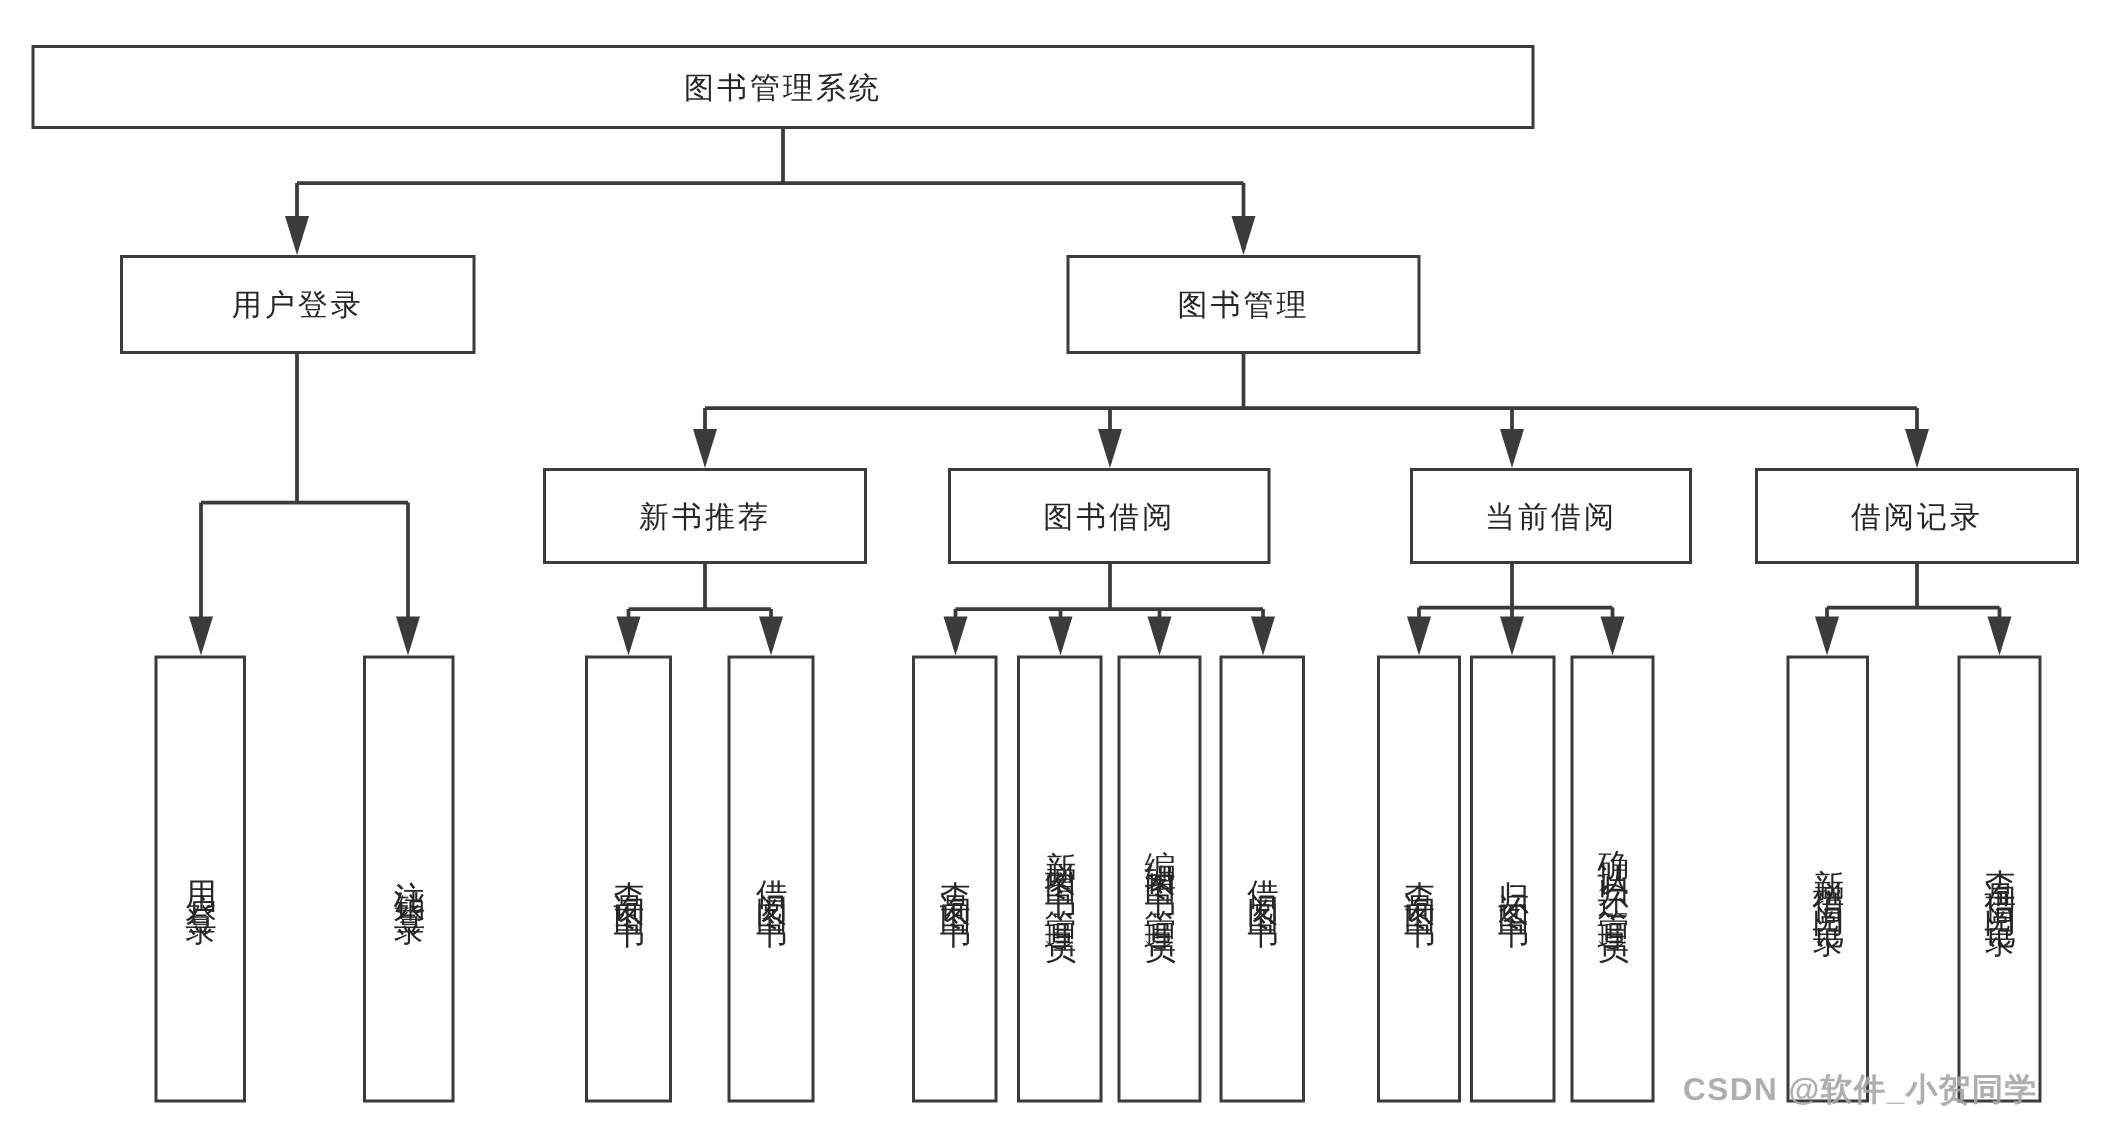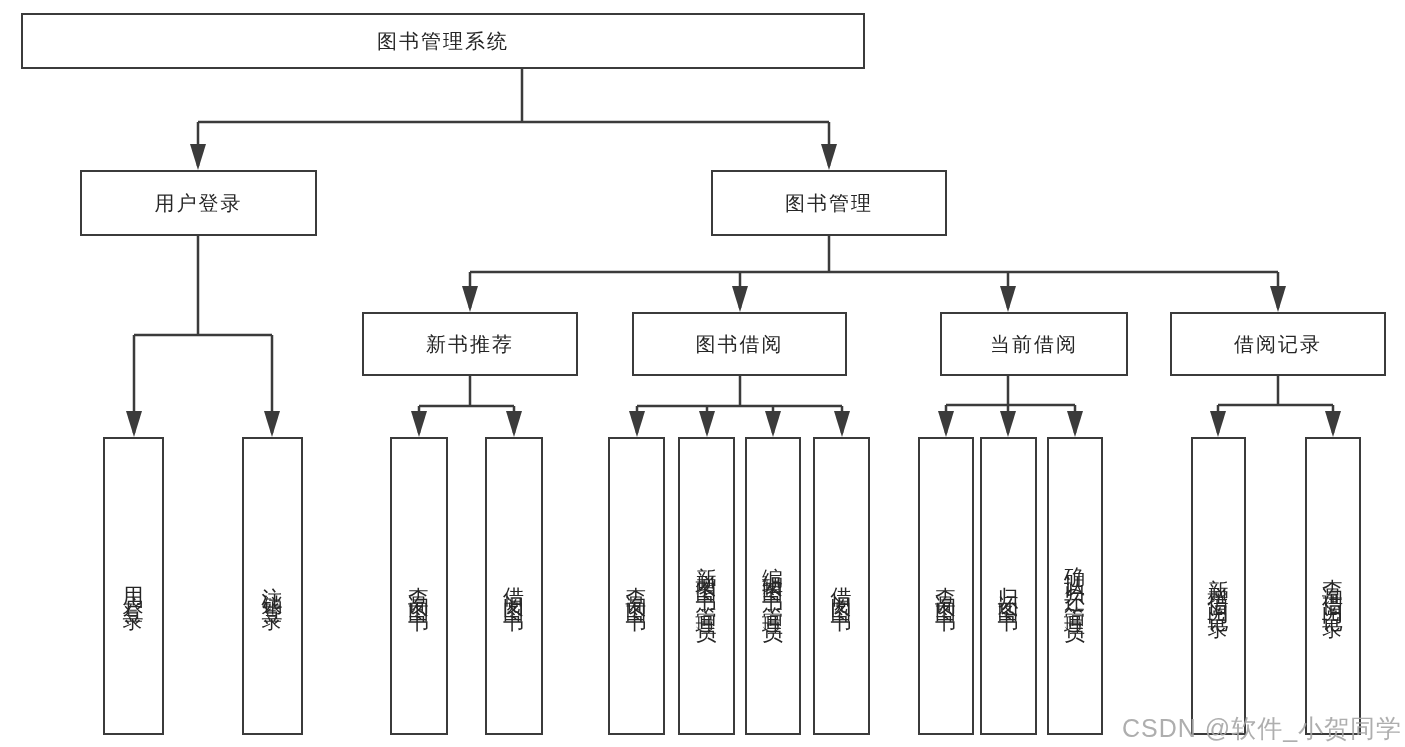--- a/index.html
+++ b/index.html
@@ -101,7 +101,7 @@
     </g>
   </svg>
 
-  <div class="node h" style="left:21px; top:13px; width:844px; height:56px;justify-content:center;">
+  <div class="node h" style="left:21px; top:30px; width:1002px; height:56px;justify-content:center;">
     <span>图书管理系统</span>
   </div>
 

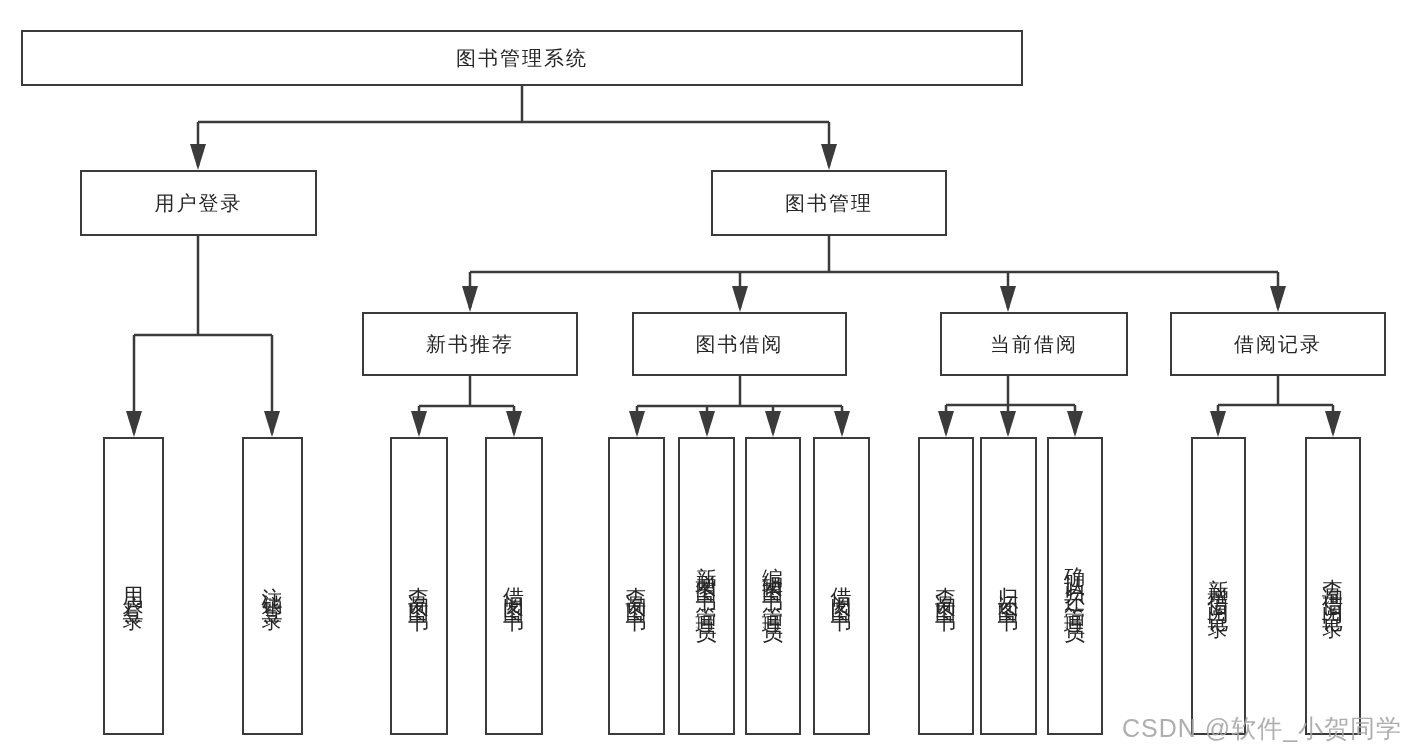--- a/index.html
+++ b/index.html
@@ -49,11 +49,12 @@
     position: absolute;
     left: 1122px;
     top: 712px;
-    font-size: 25px;
+    font-size: 21px;
     letter-spacing: 1px;
     color: rgba(165,165,165,0.9);
     z-index: 3;
     white-space: nowrap;
+    font-weight: bold;
   }
 </style>
 </head>

